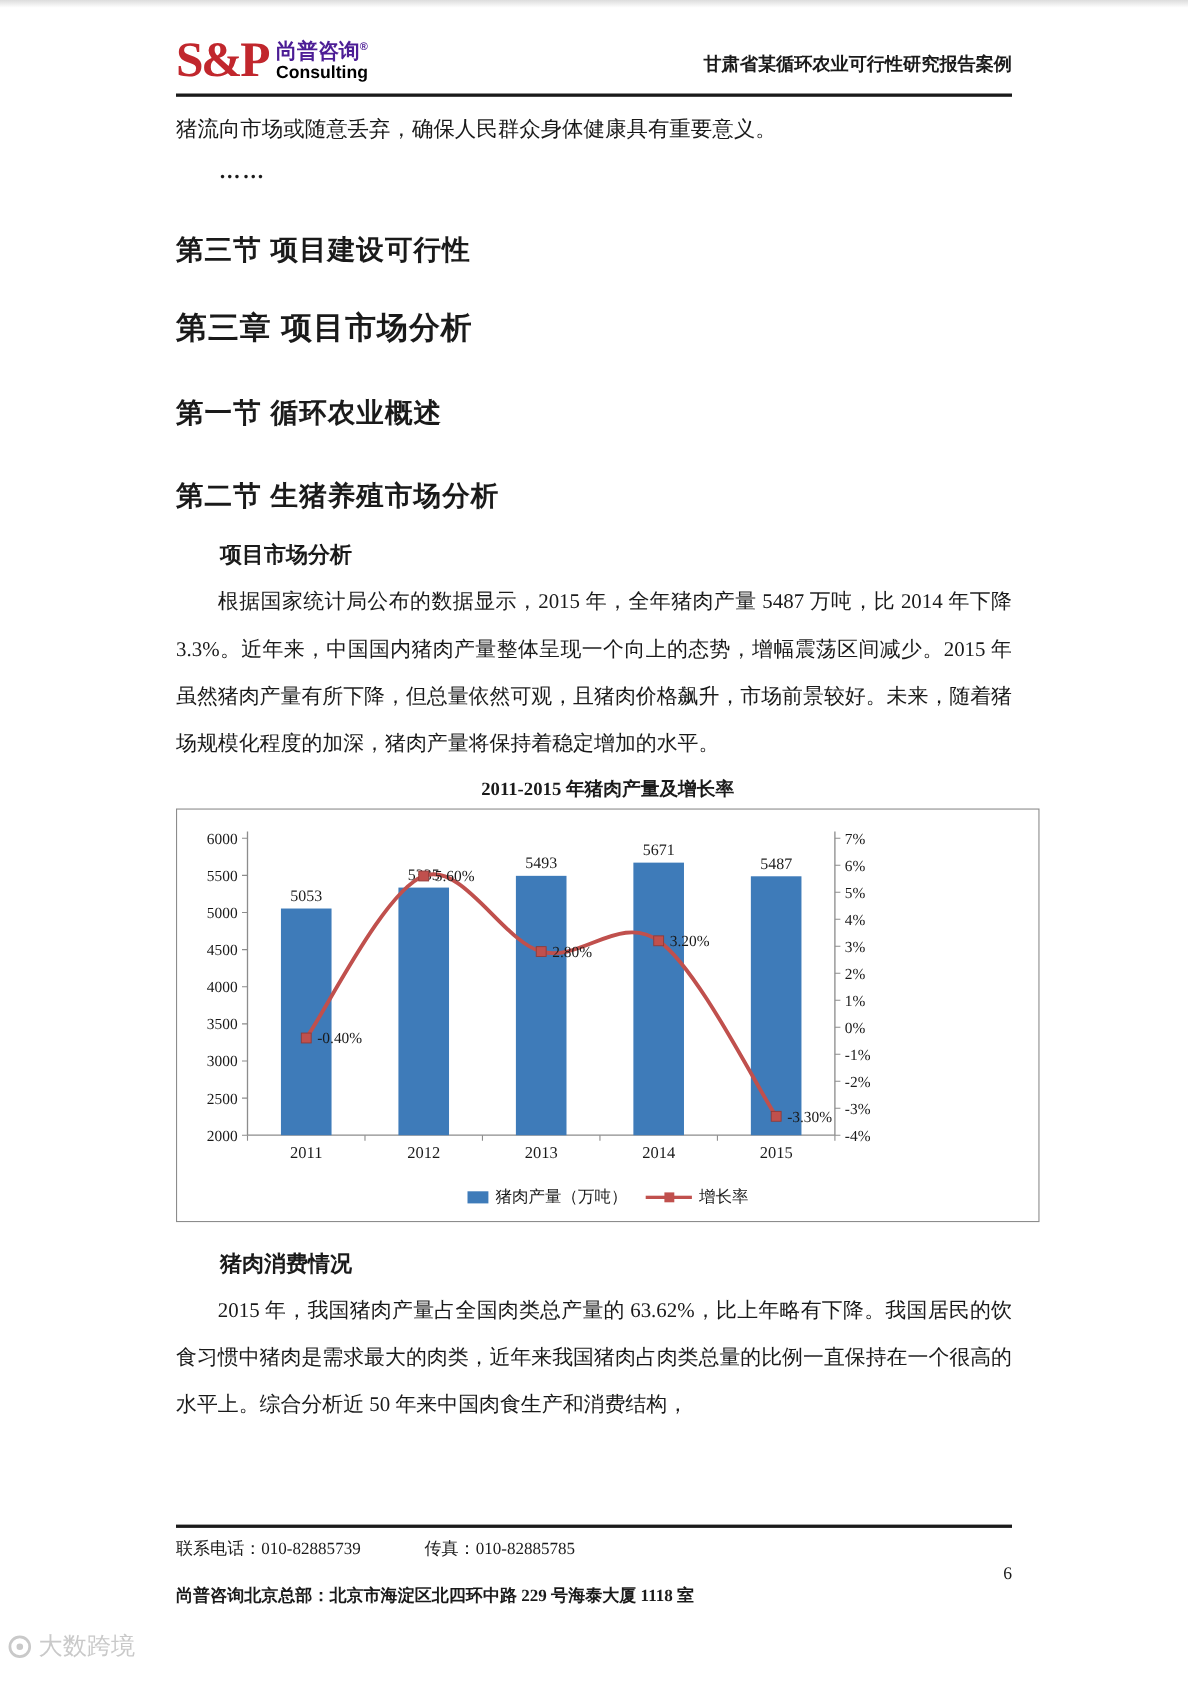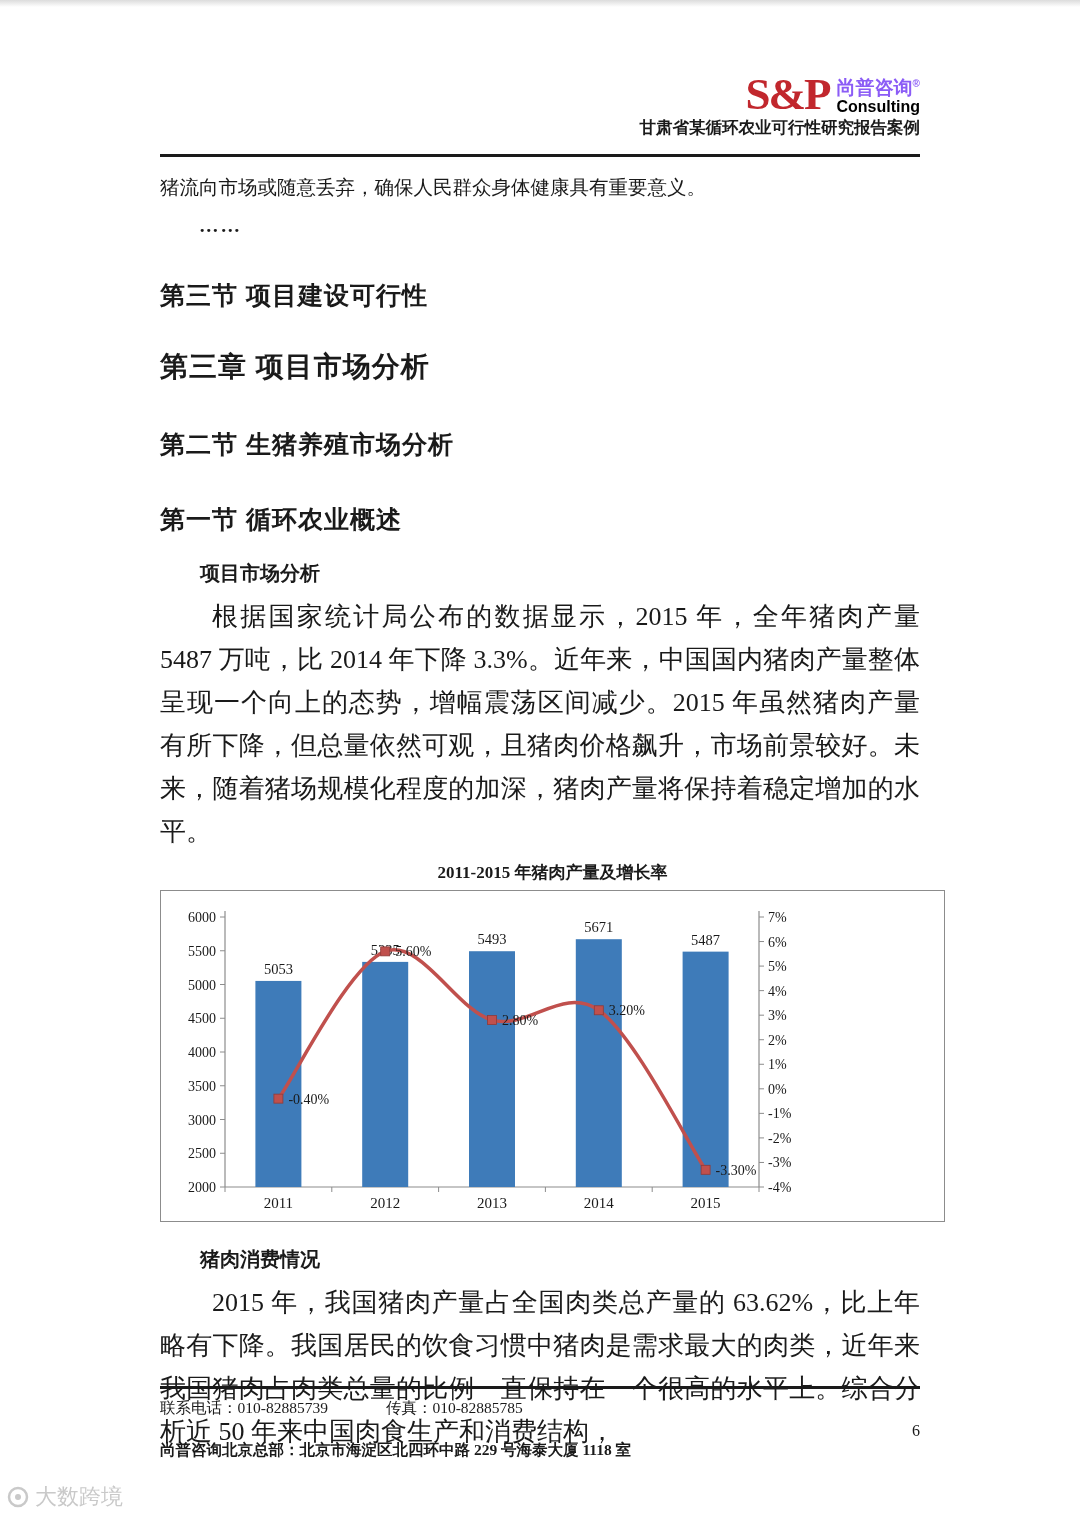--- a/index.html
+++ b/index.html
@@ -13,7 +13,7 @@
   .page { position:absolute; inset:0; padding:0 160px; }
 
   
-  header { display:flex; justify-content:space-between; align-items:flex-end; padding-top:72px;flex-direction:column; }
+  header { display:flex; justify-content:space-between; align-items:flex-end; padding-top:32px; }
   .logo { display:flex; align-items:flex-start; gap:7px; }
   .logo-sp { font-weight:bold; font-size:45px; line-height:1; color:#c1272d; letter-spacing:-2px; }
   .logo-right { display:flex; flex-direction:column; line-height:1.12; padding-top:5px; }

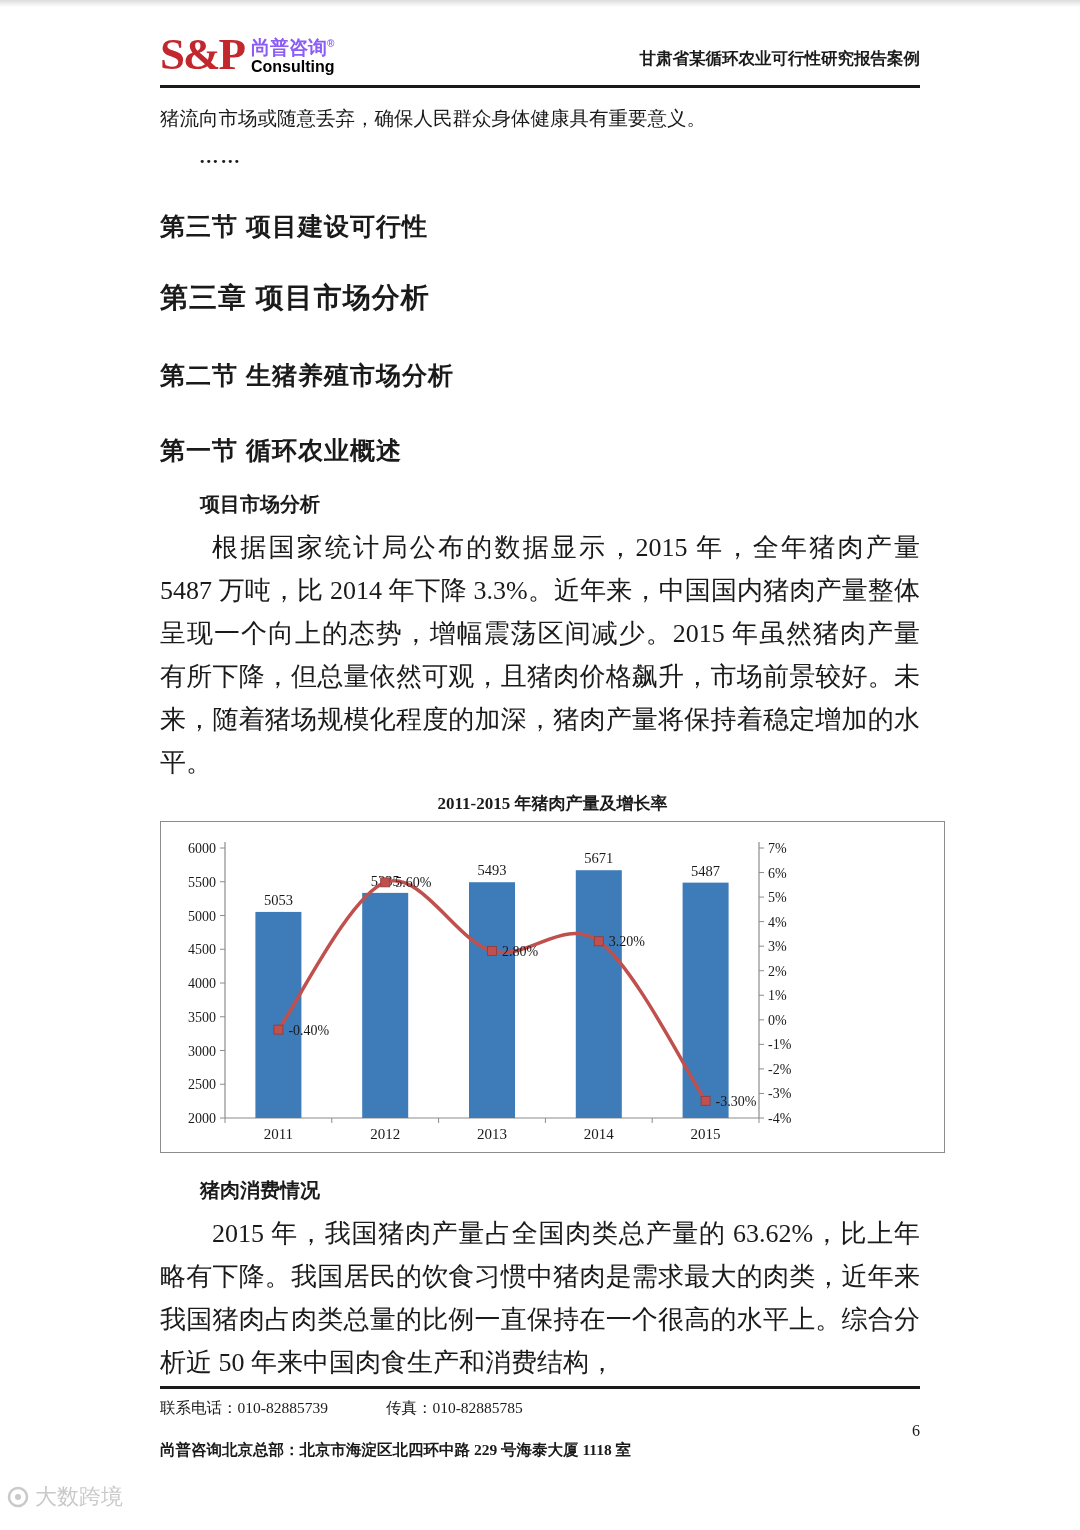--- a/index.html
+++ b/index.html
@@ -17,7 +17,7 @@
   .logo { display:flex; align-items:flex-start; gap:7px; }
   .logo-sp { font-weight:bold; font-size:45px; line-height:1; color:#c1272d; letter-spacing:-2px; }
   .logo-right { display:flex; flex-direction:column; line-height:1.12; padding-top:5px; }
-  .logo-cn { font-family:"Liberation Sans",sans-serif; font-weight:bold; font-size:19px; color:#8b5cf6; }
+  .logo-cn { font-family:"Liberation Sans",sans-serif; font-weight:bold; font-size:19px; color:#4c1d95; }
   .logo-cn sup { font-size:10px; }
   .logo-sub { font-family:"Liberation Sans",sans-serif; font-size:16px; font-weight:bold; color:#000000; }
   .doc-title { font-size:16.5px; font-weight:bold; padding-bottom:7px; }

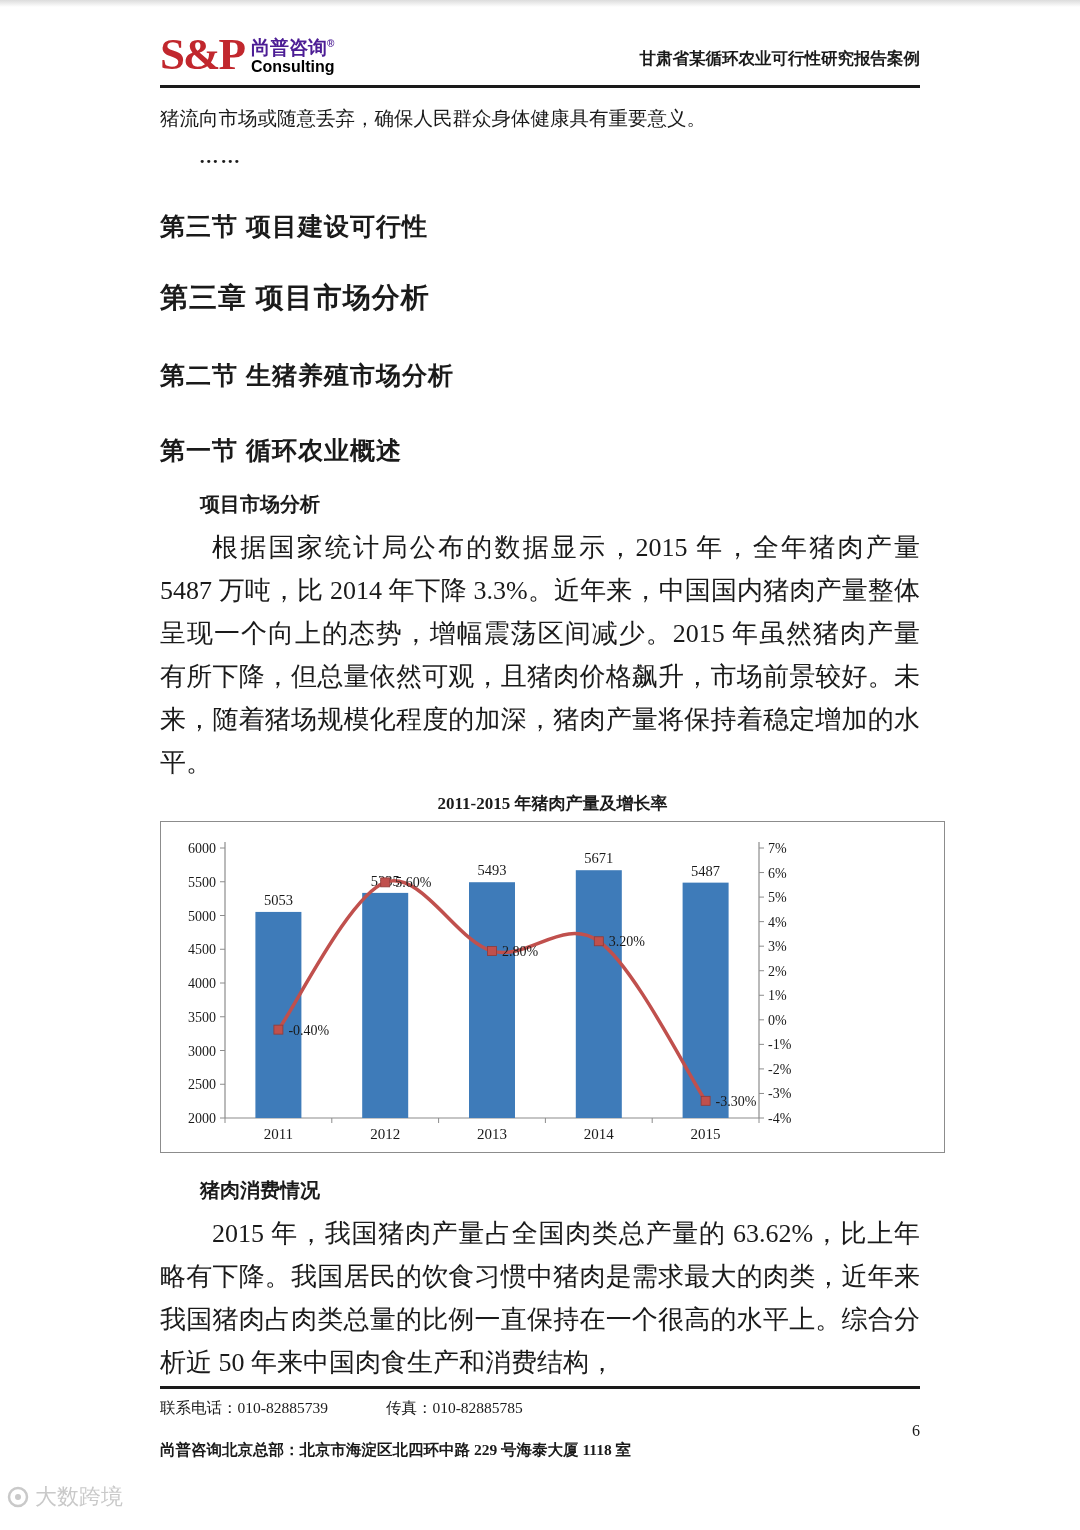--- a/index.html
+++ b/index.html
@@ -80,8 +80,8 @@
 
   <h2 class="h-section">第三节 项目建设可行性</h2>
   <h1 class="h-chapter">第三章 项目市场分析</h1>
+  <h2 class="h-section">第一节 循环农业概述</h2>
   <h2 class="h-section">第二节 生猪养殖市场分析</h2>
-  <h2 class="h-section">第一节 循环农业概述</h2>
 
   <h3 class="h-sub">项目市场分析</h3>
   <p class="para">根据国家统计局公布的数据显示，2015 年，全年猪肉产量 5487 万吨，比 2014 年下降 3.3%。近年来，中国国内猪肉产量整体呈现一个向上的态势，增幅震荡区间减少。2015 年虽然猪肉产量有所下降，但总量依然可观，且猪肉价格飙升，市场前景较好。未来，随着猪场规模化程度的加深，猪肉产量将保持着稳定增加的水平。</p>

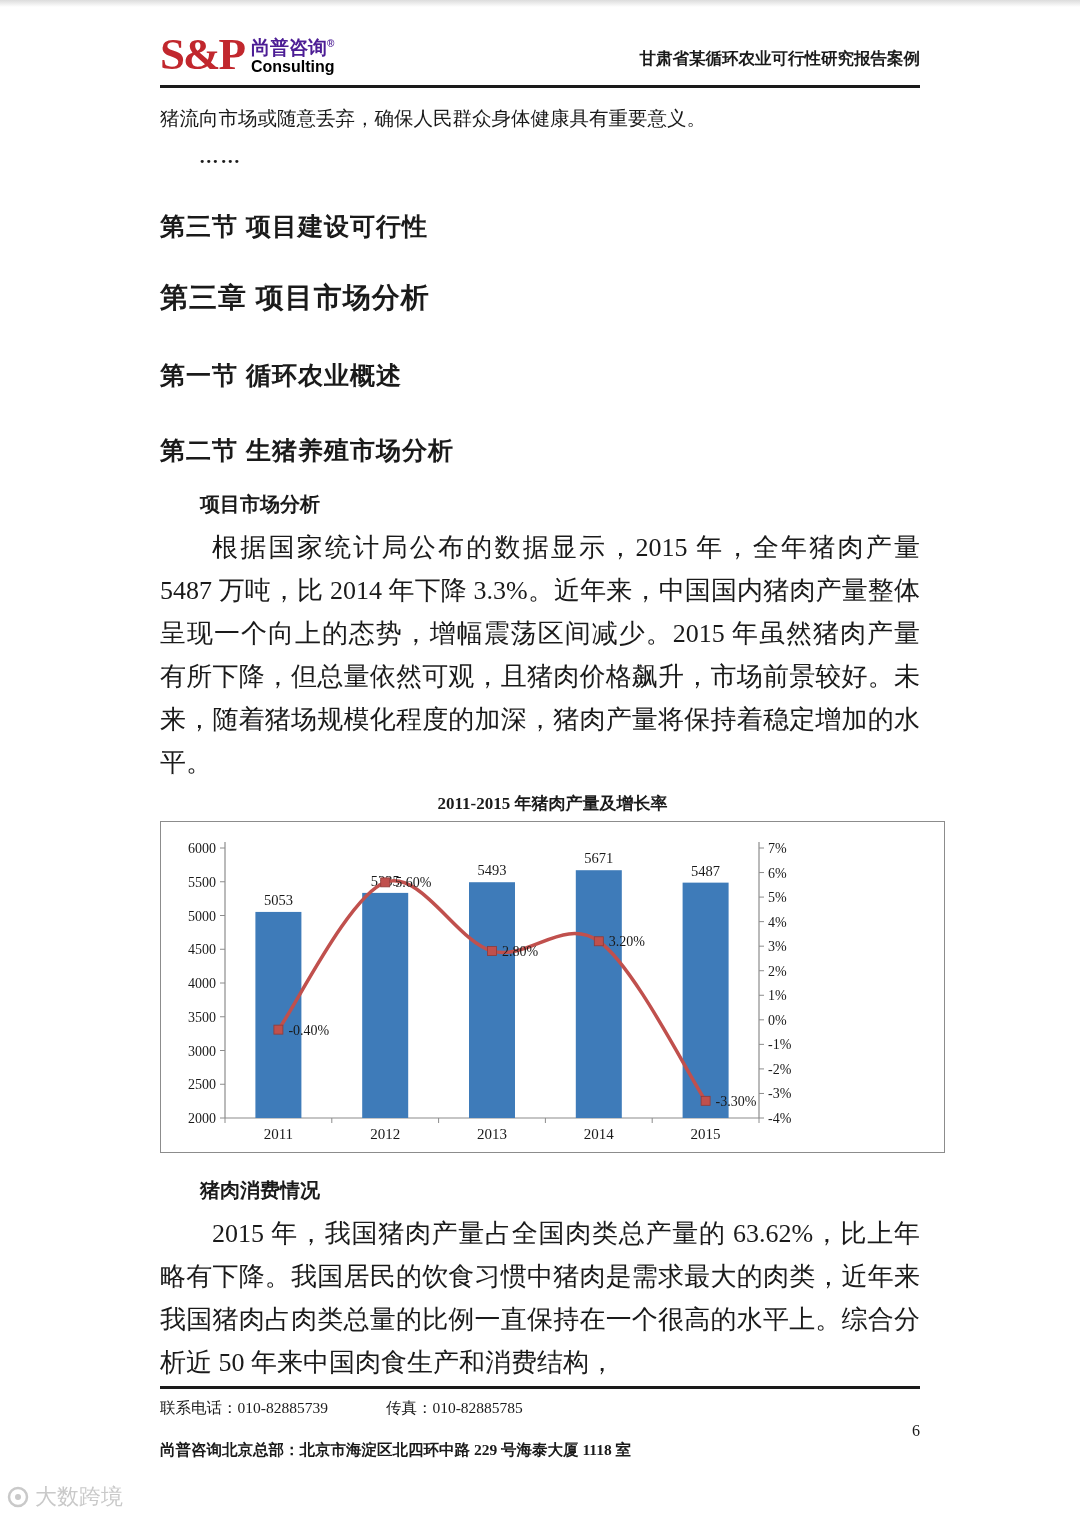--- a/index.html
+++ b/index.html
@@ -29,7 +29,7 @@
   .h-section { font-family:"Liberation Sans",sans-serif; font-size:25px; font-weight:700; margin-top:42px; letter-spacing:1px; }
   .h-chapter { font-family:"Liberation Sans",sans-serif; font-size:28px; font-weight:700; margin-top:36px; letter-spacing:1px; }
   .h-sub { font-size:20px; font-weight:bold; margin-top:24px; margin-left:40px; }
-  .para { margin-top:8px; font-size:26px; line-height:43px; text-align:justify; text-indent:2em; }
+  .para { margin-top:8px; font-size:19px; line-height:43px; text-align:justify; text-indent:2em; }
 
   
   .chart-wrap { width:785px; margin:0 auto; }

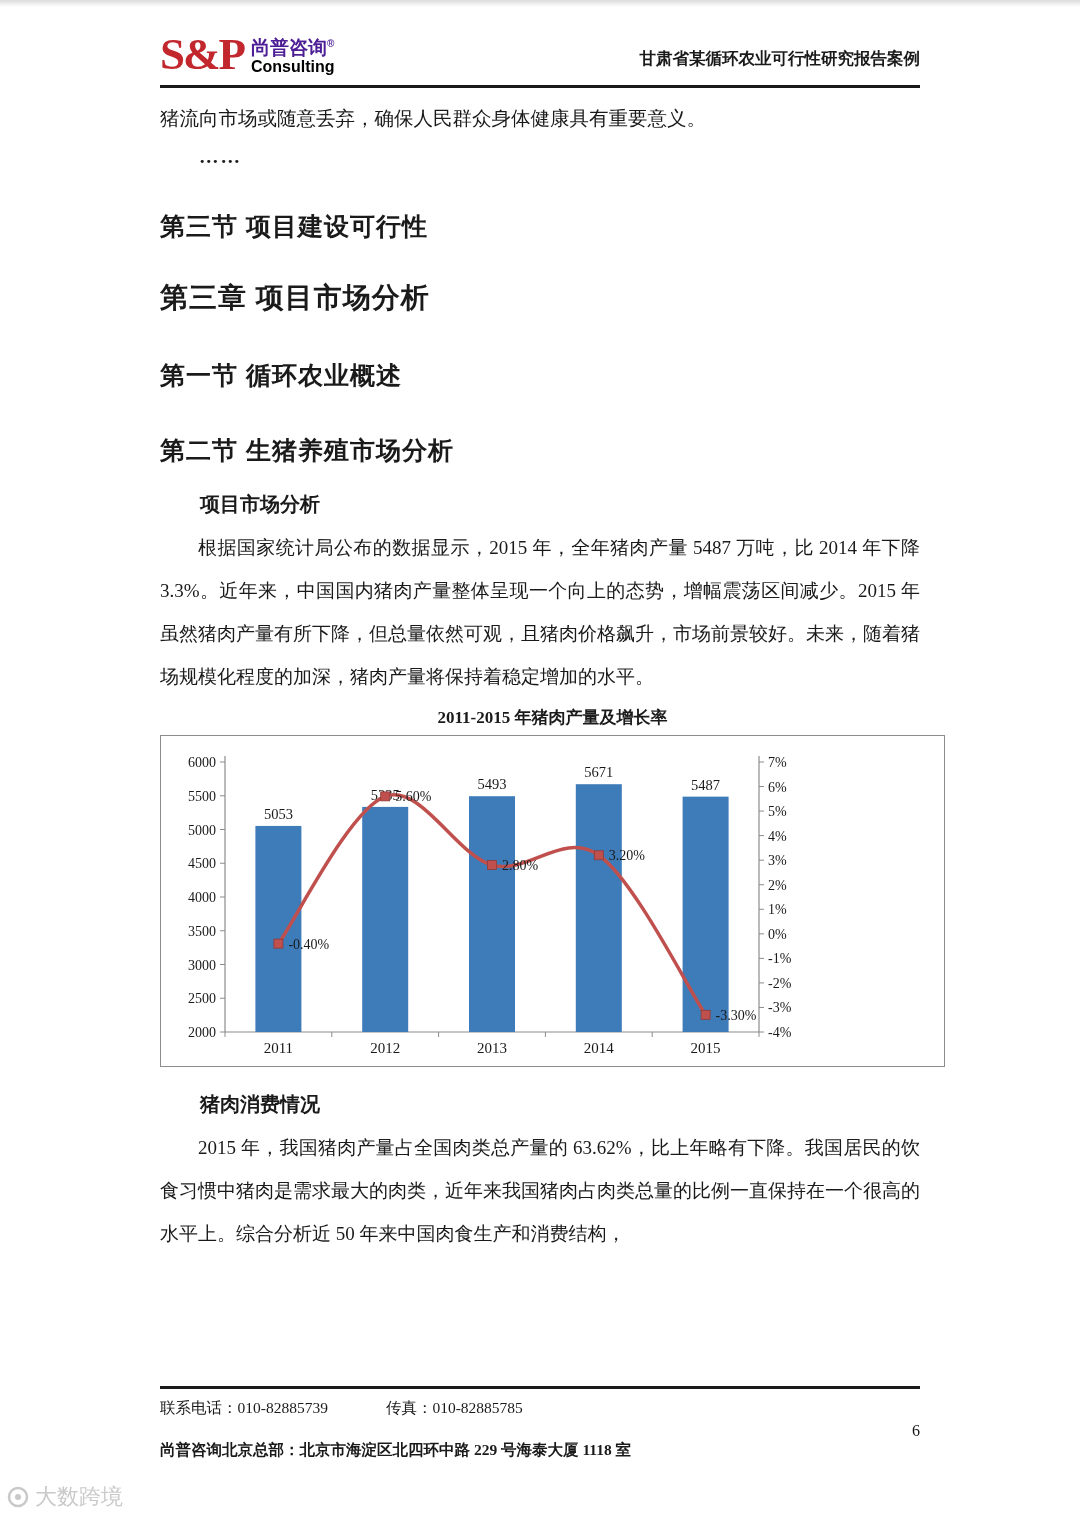--- a/index.html
+++ b/index.html
@@ -168,6 +168,19 @@
           <text x="447.8" y="118.27272727272728" text-anchor="start" font-size="14" font-family="&quot;Liberation Serif&quot;,&quot;DejaVu Serif&quot;,serif" fill="#1a1a1a">3.20%</text>
           <text x="554.5999999999999" y="277.8181818181818" text-anchor="start" font-size="14" font-family="&quot;Liberation Serif&quot;,&quot;DejaVu Serif&quot;,serif" fill="#1a1a1a">-3.30%</text>
         </svg>
+      <div class="legend">
+        <span class="lg-item">
+          <span class="lg-swatch" style="background: rgb(62, 123, 185);"></span>
+          <span>猪肉产量（万吨）</span>
+        </span>
+        <span class="lg-item">
+          <span class="lg-line-wrap">
+            <span class="lg-line" style="background: rgb(192, 80, 77);"></span>
+            <span class="lg-line-marker lg-line-mk" style="background: rgb(192, 80, 77);"></span>
+          </span>
+          <span>增长率</span>
+        </span>
+      </div>
     </div>
   </div>
 

